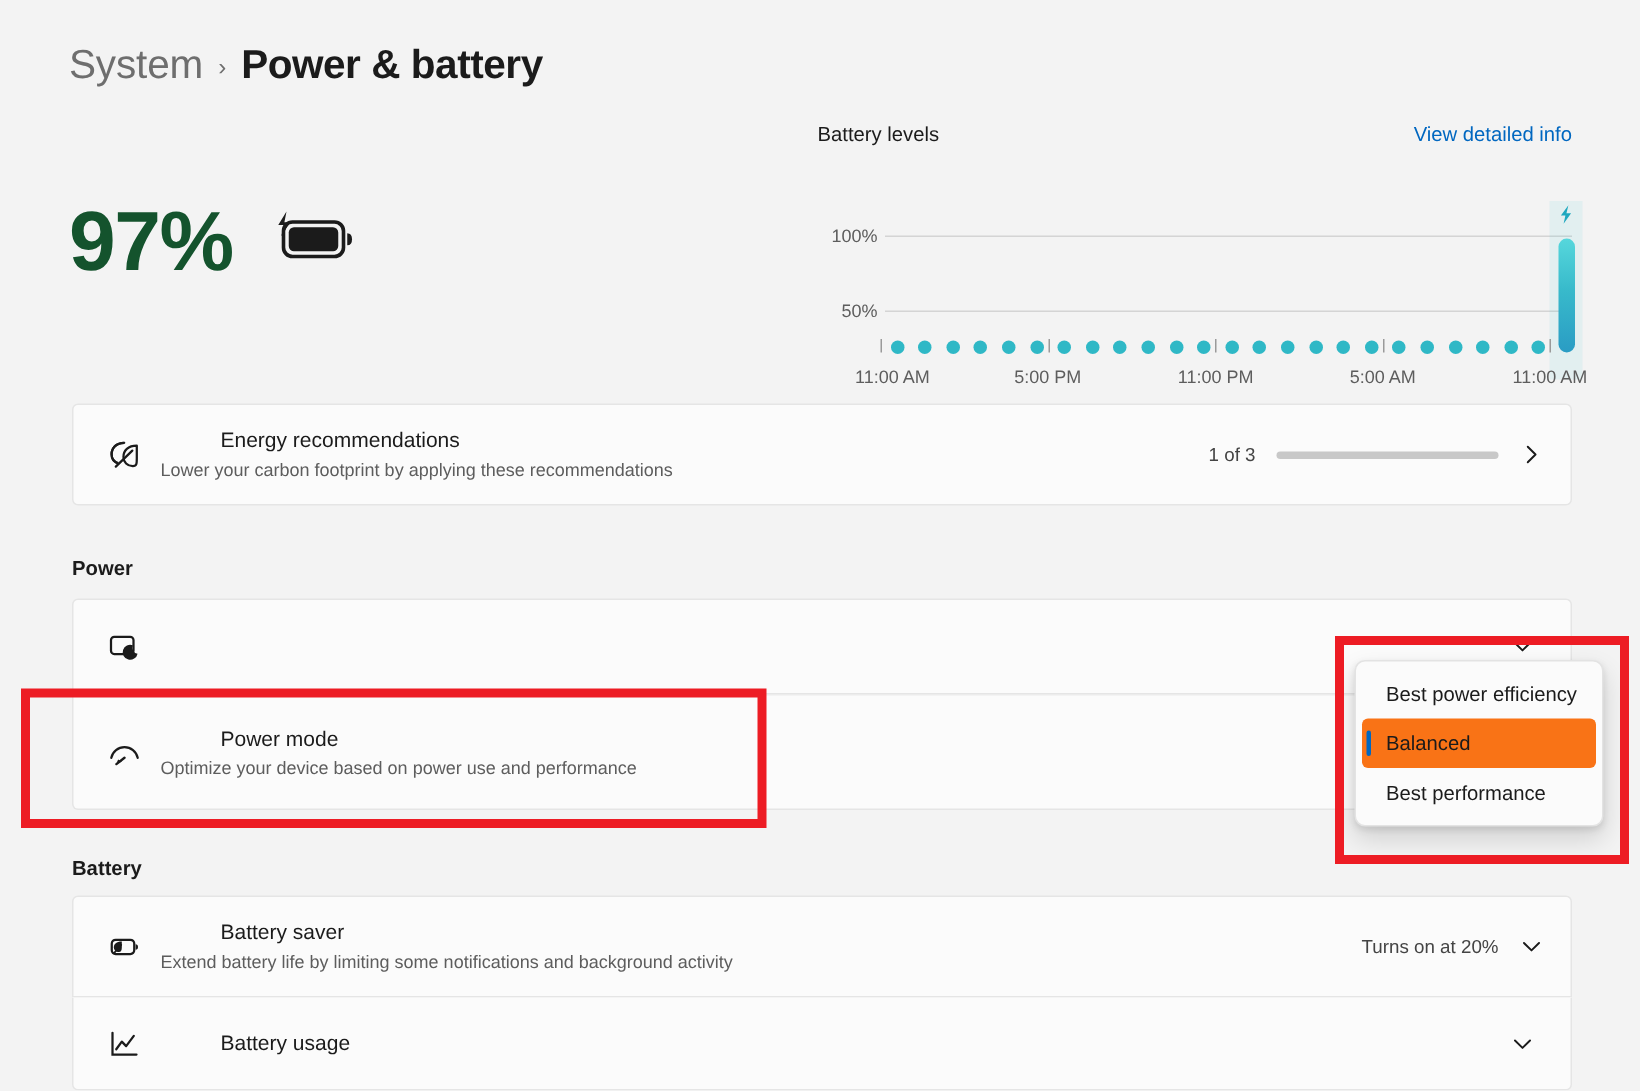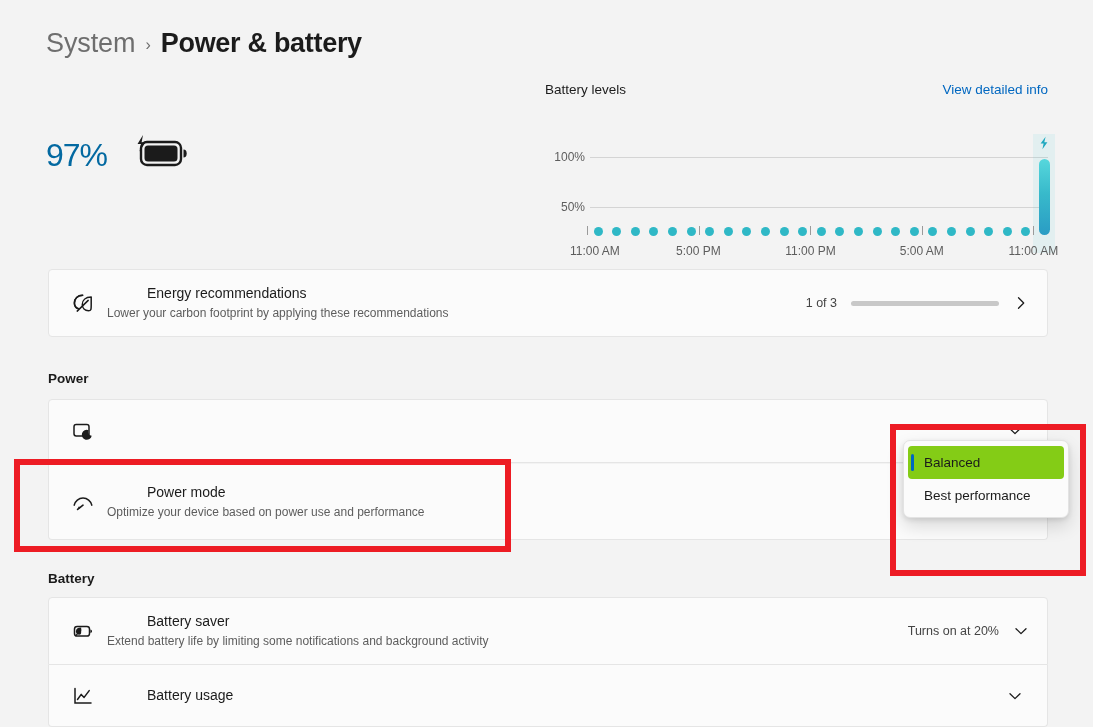--- a/index.html
+++ b/index.html
@@ -56,9 +56,9 @@
     gap: 22px;
   }
   .battery-percent {
-    font-size: 32px;
-    font-weight: 400;
-    color: #0369a1;
+    font-size: 56px;
+    font-weight: 700;
+    color: #14532d;
     letter-spacing: -1px;
     line-height: 1;
   }

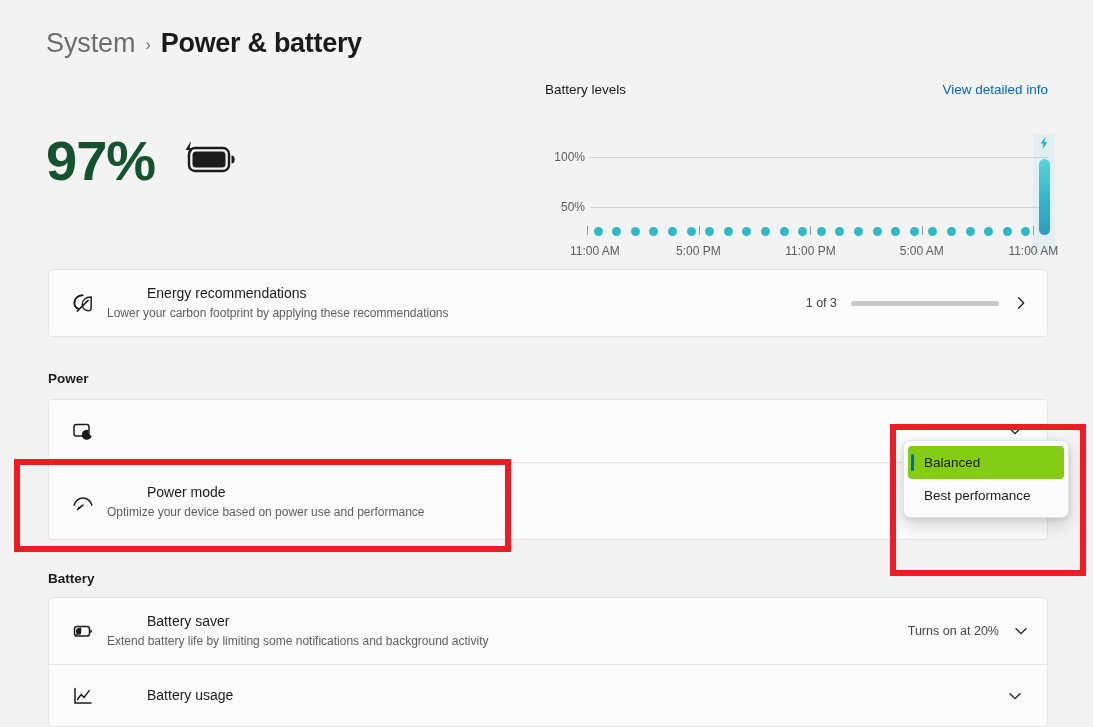--- a/index.html
+++ b/index.html
@@ -463,6 +463,9 @@
 </div>
 
 <div class="flyout" id="power-mode-flyout">
+  <div class="flyout-item">
+    <span>Best power efficiency</span>
+  </div>
   <div class="flyout-item selected">
     <span>Balanced</span>
   </div>

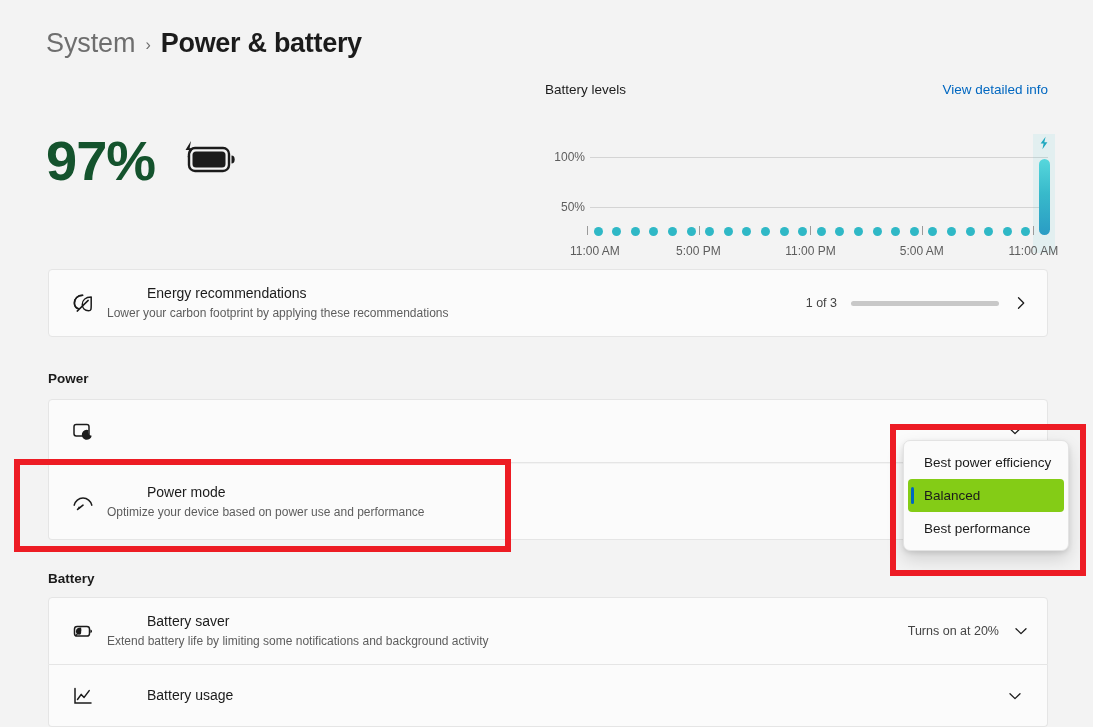--- a/index.html
+++ b/index.html
@@ -259,7 +259,7 @@
     border-radius: 4px;
     cursor: default;
   }
-  .flyout-item.selected { background: #84cc16; }
+  .flyout-item.selected { background: #f97316; }
   .flyout-item.selected::before {
     content: "";
     position: absolute;

